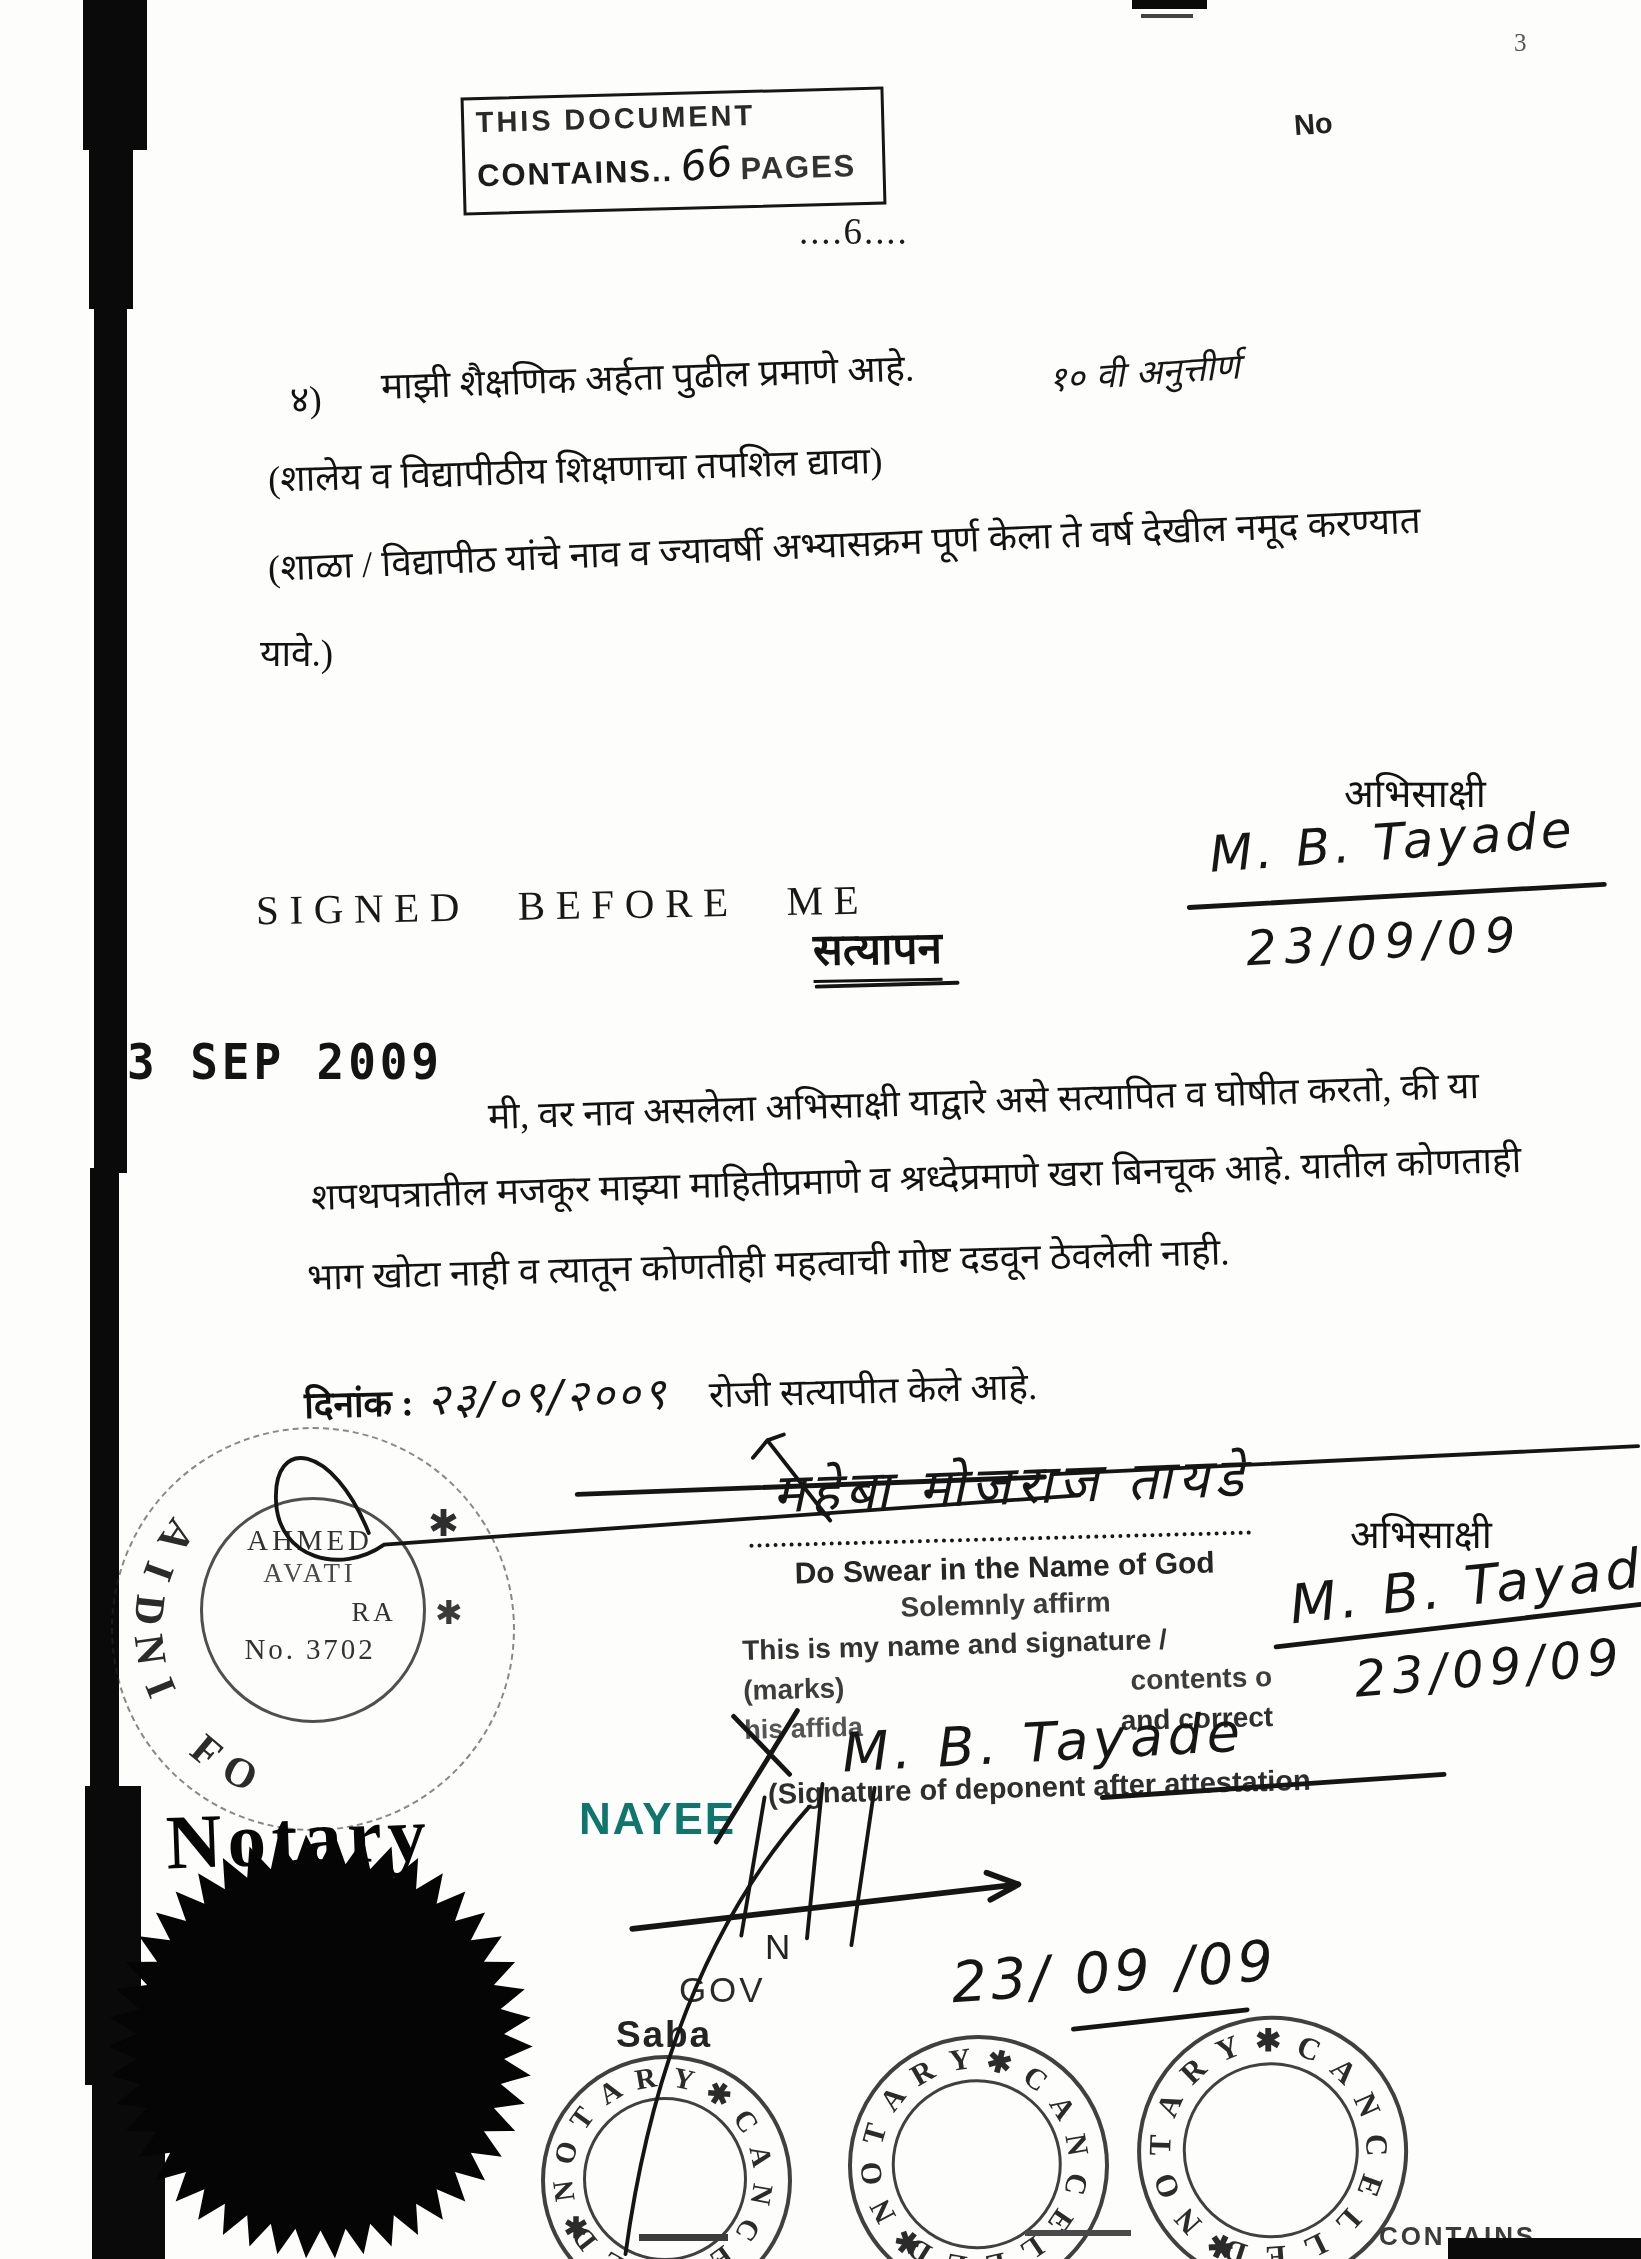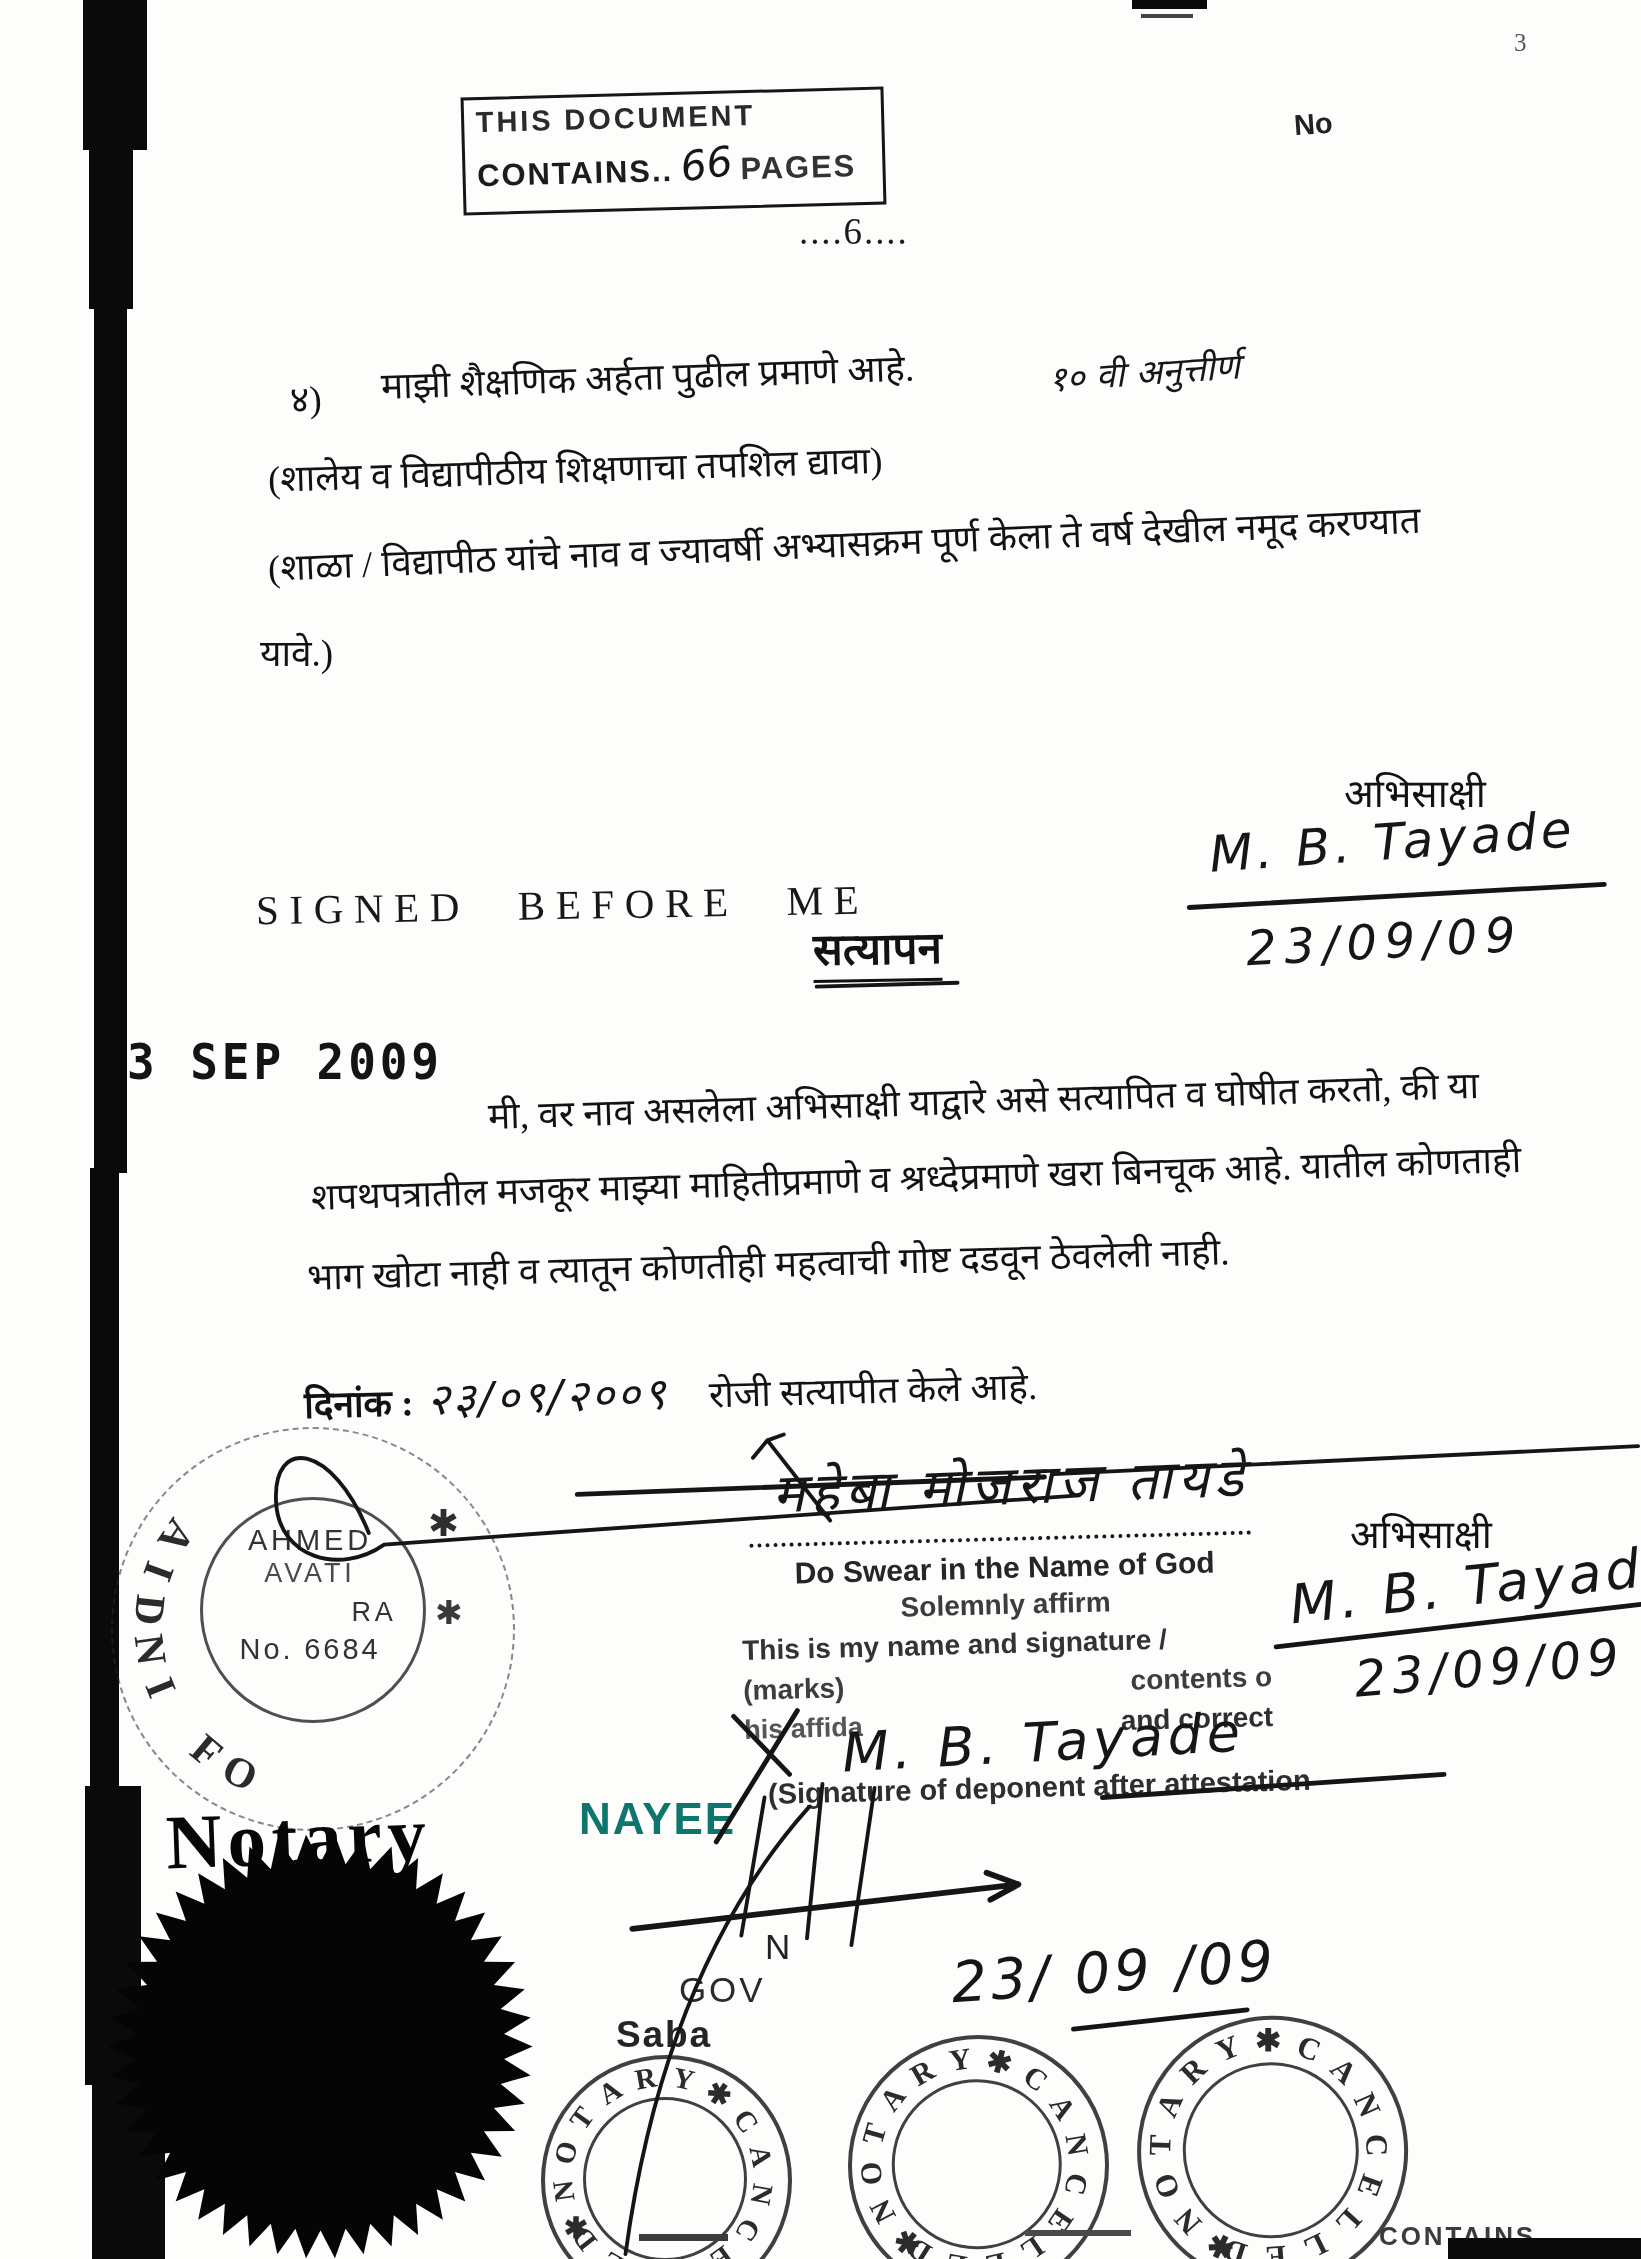--- a/index.html
+++ b/index.html
@@ -75,7 +75,7 @@
   <div class="abs" style="left:111px;top:1427px;width:406px;height:406px;">
     <div class="ring" style="left:0;top:0;width:400px;height:400px;border:2.9px dashed rgba(40,40,40,.55);"></div>
     <div class="ring" style="left:89px;top:70px;width:220px;height:220px;border:3.9px solid rgba(35,35,35,.8);"></div>
-    <div class="abs" style="left:93px;top:97px;width:212px;text-align:center;font-family:Liberation Sans, sans-serif;color:#333;">
+    <div class="abs" style="left:93px;top:97px;width:212px;text-align:center;font-family:Liberation Serif, serif;color:#333;">
       <div style="font-size:29px;letter-spacing:3.9px;">AHMED</div>
       <div style="font-size:27px;letter-spacing:3.9px;margin-top:1px;color:#4a4a4a;">AVATI</div>
       <div style="font-size:27px;letter-spacing:3.9px;margin-top:7.7px;text-align:right;padding-right:19.3px;">RA</div>

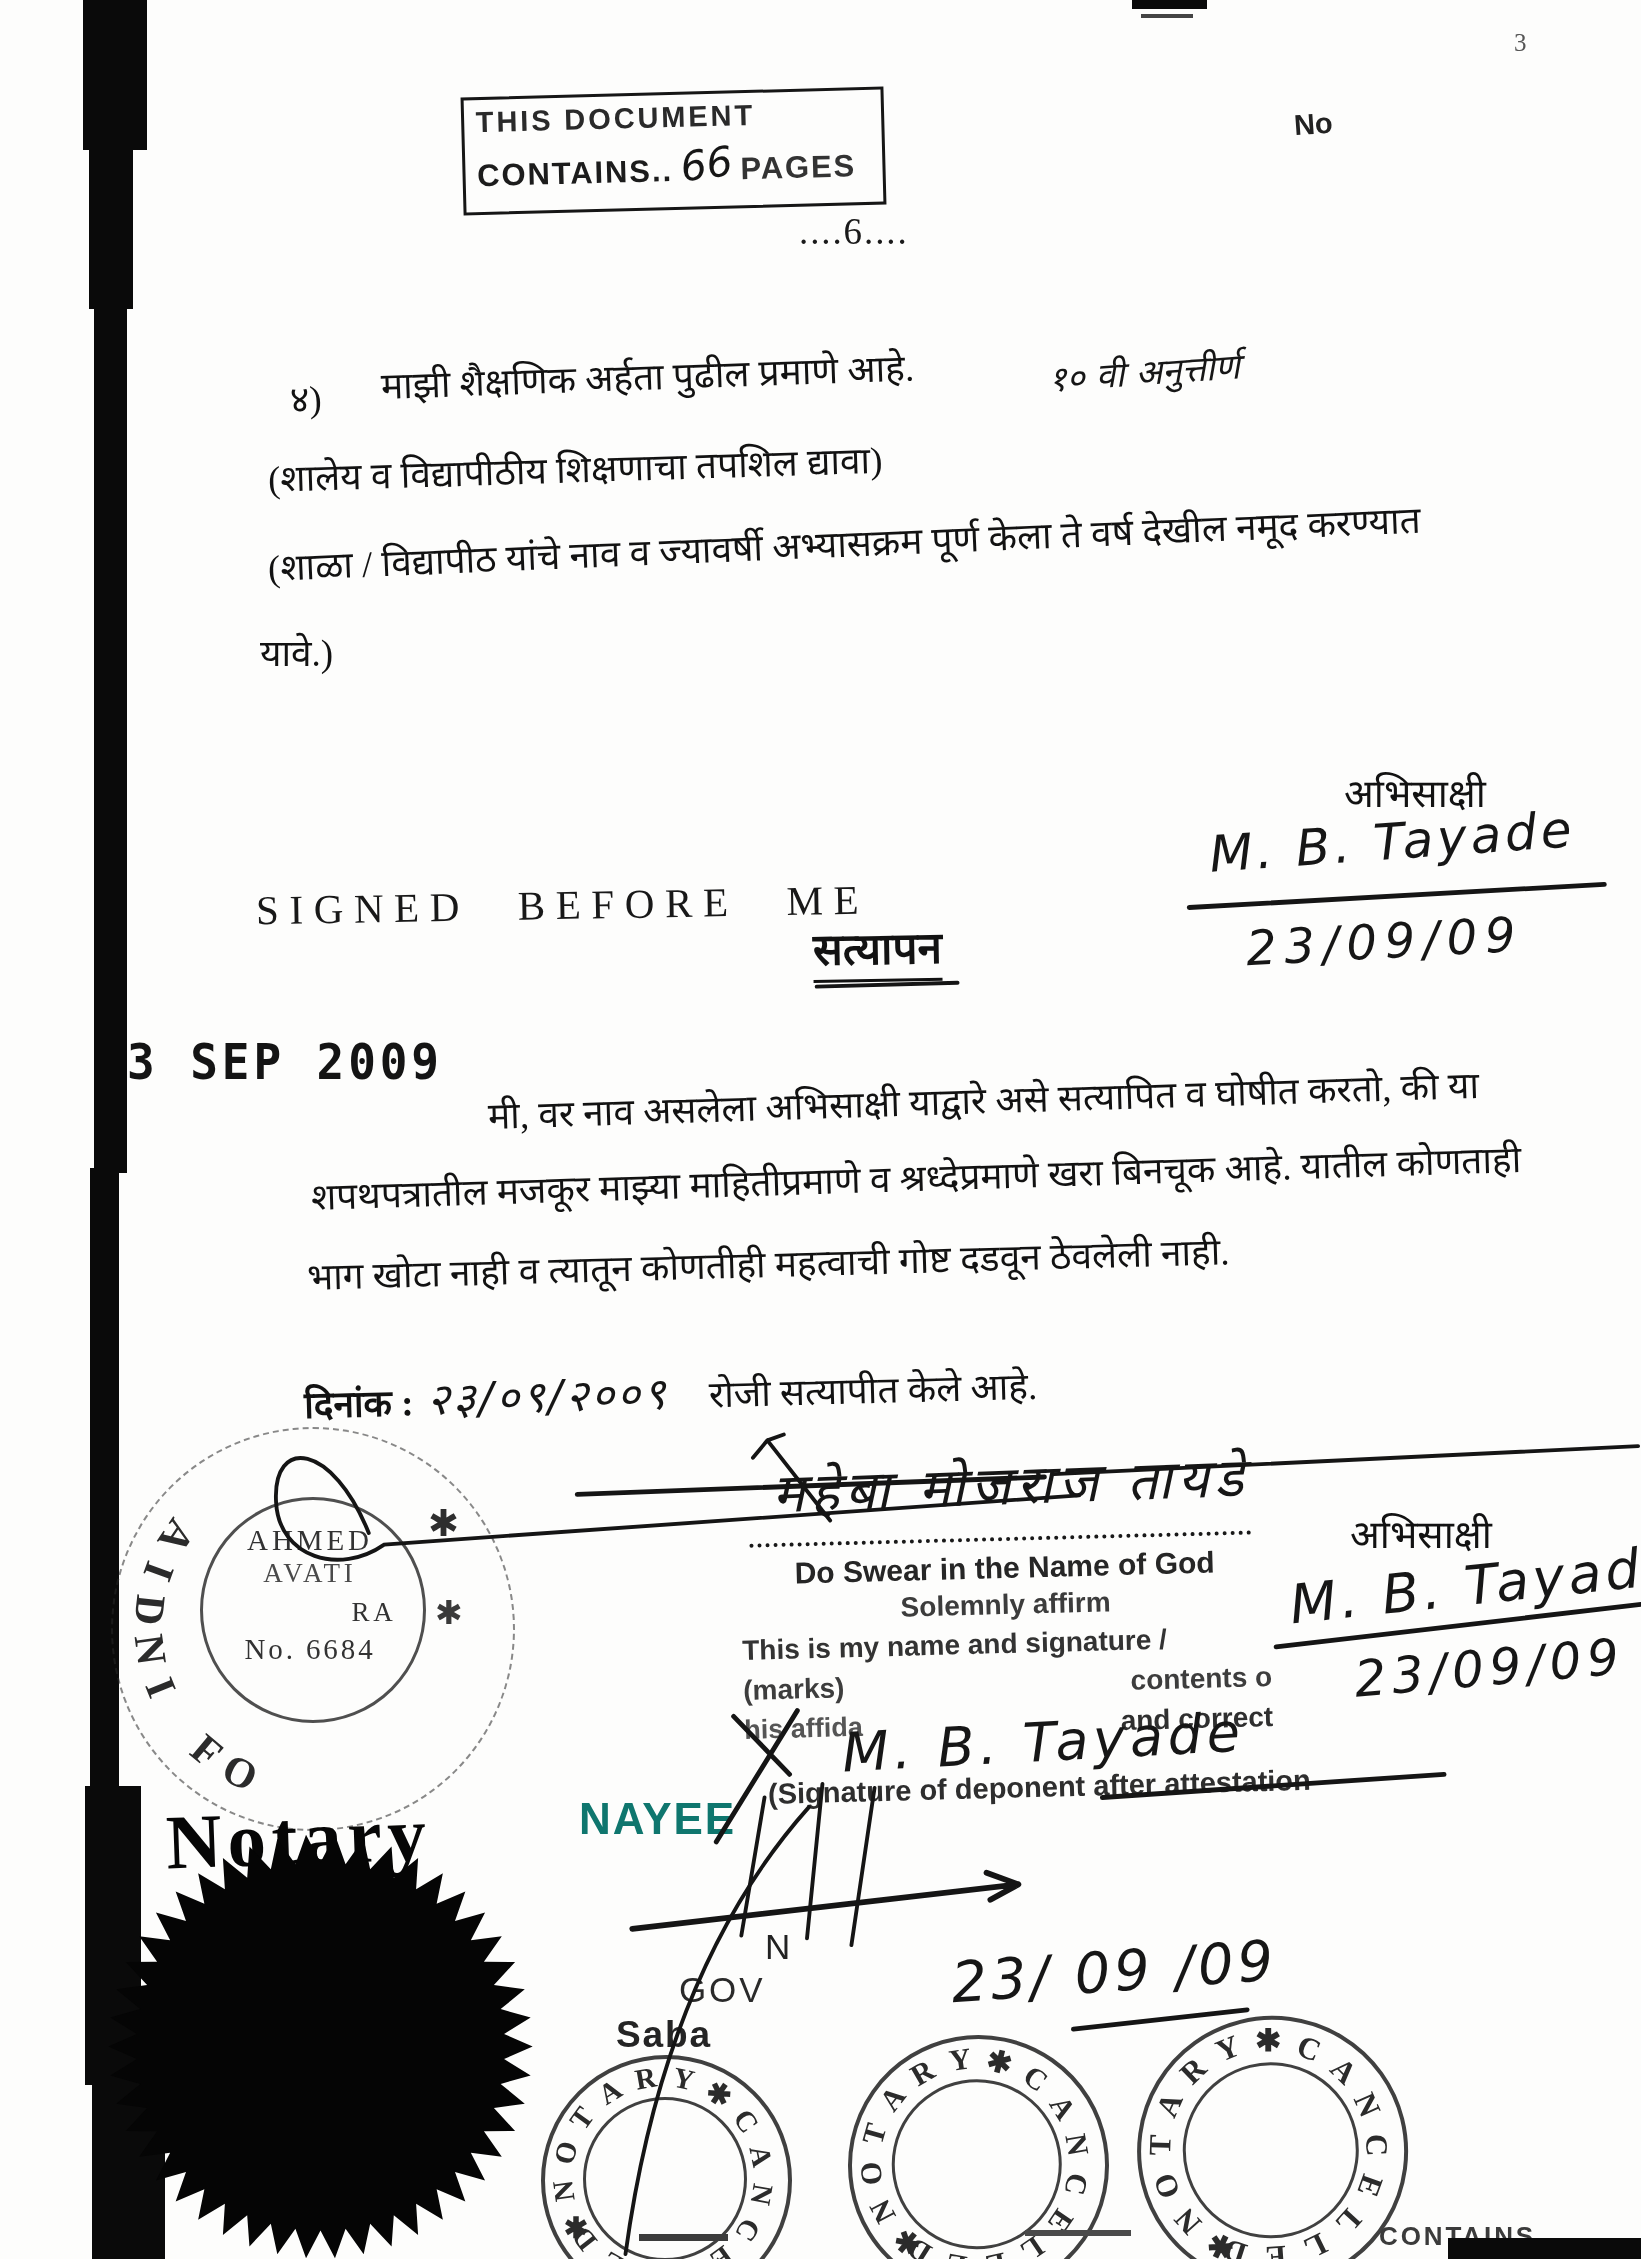--- a/index.html
+++ b/index.html
@@ -79,7 +79,7 @@
       <div style="font-size:29px;letter-spacing:3.9px;">AHMED</div>
       <div style="font-size:27px;letter-spacing:3.9px;margin-top:1px;color:#4a4a4a;">AVATI</div>
       <div style="font-size:27px;letter-spacing:3.9px;margin-top:7.7px;text-align:right;padding-right:19.3px;">RA</div>
-      <div style="font-size:29px;letter-spacing:2.9px;margin-top:5.8px;">No. 6684</div>
+      <div style="font-size:29px;letter-spacing:2.9px;margin-top:5.8px;">No. 3702</div>
     </div>
     <div class="arc-holder" style="left:0;top:0;width:400px;height:400px;font-size:42px;">
         <span style="position: absolute; left: 50%; top: 50%; transform: translate(-50%, -50%) rotate(206deg) translateY(-162px) rotate(180deg);">O</span>

